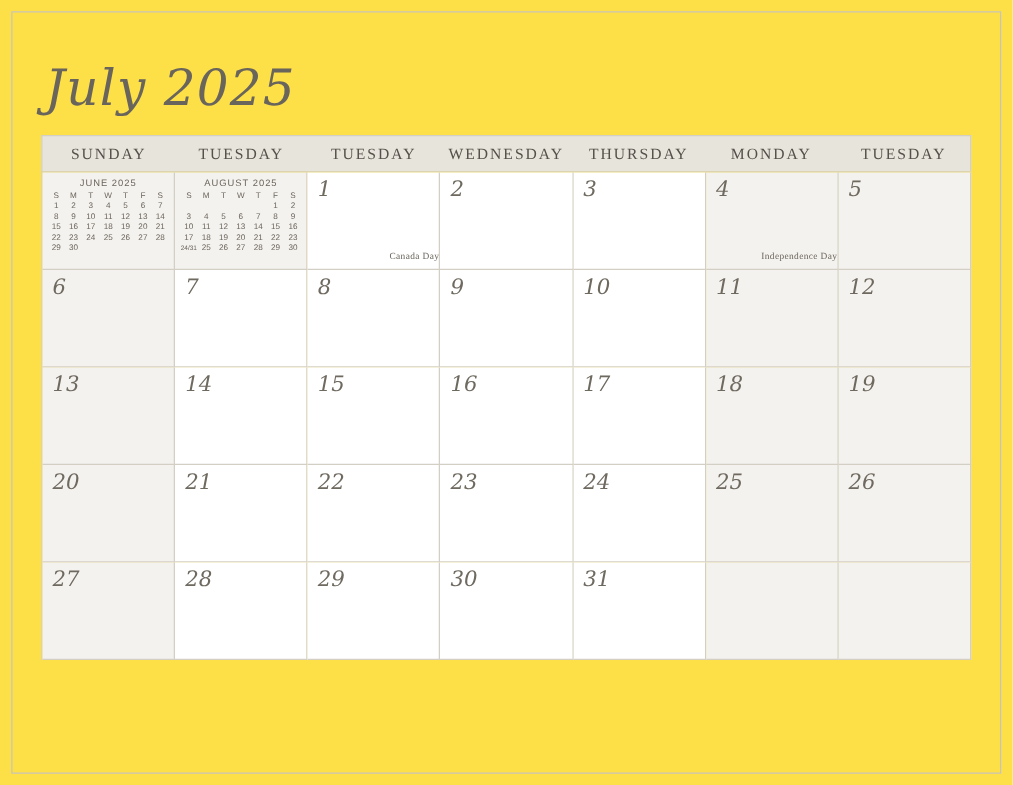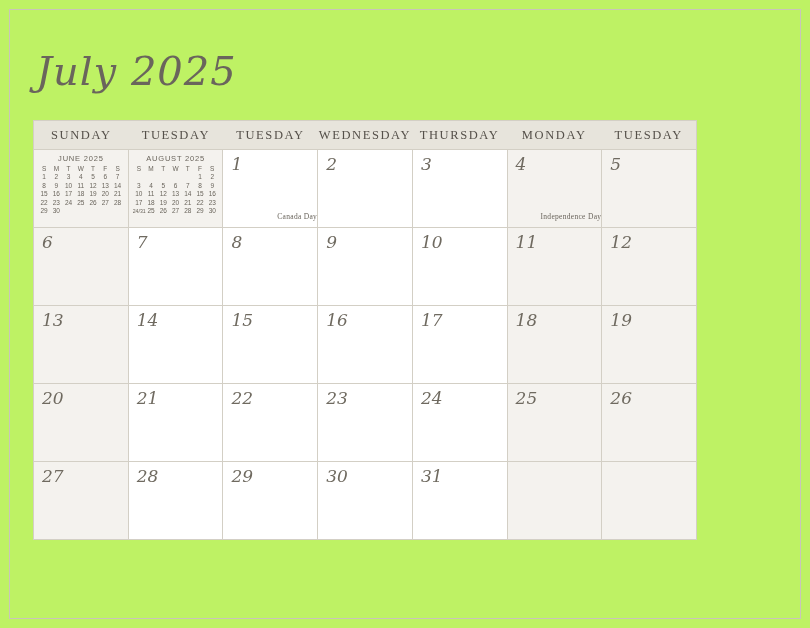--- a/index.html
+++ b/index.html
@@ -18,7 +18,7 @@
     position: relative;
     width: 810px;
     height: 628px;
-    background: #bef264;
+    background: #fde047;
     box-sizing: border-box;
   }
   .page-border {

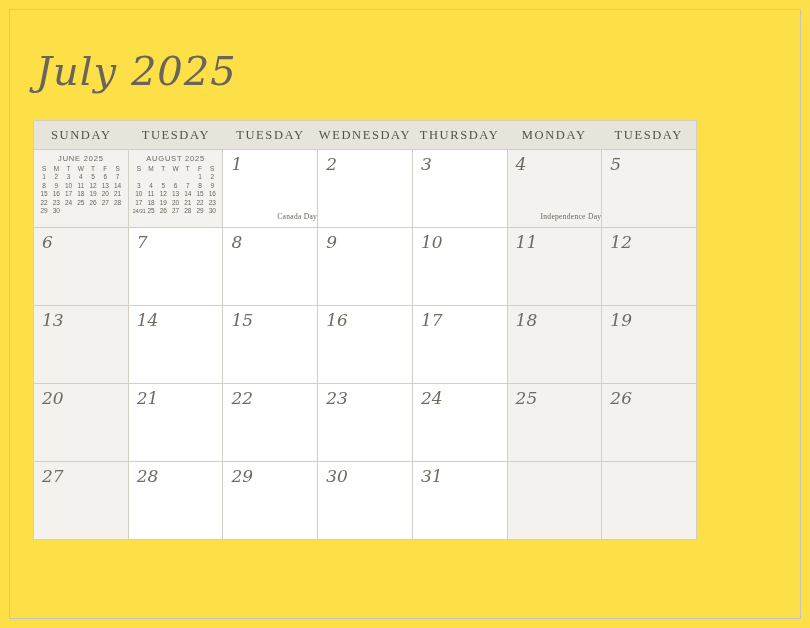--- a/index.html
+++ b/index.html
@@ -46,8 +46,8 @@
   .calendar {
     position: absolute;
     left: 33px;
-    top: 120px;
-    width: 664px;
+    top: 108px;
+    width: 744px;
   }
 
   .dow-row {

